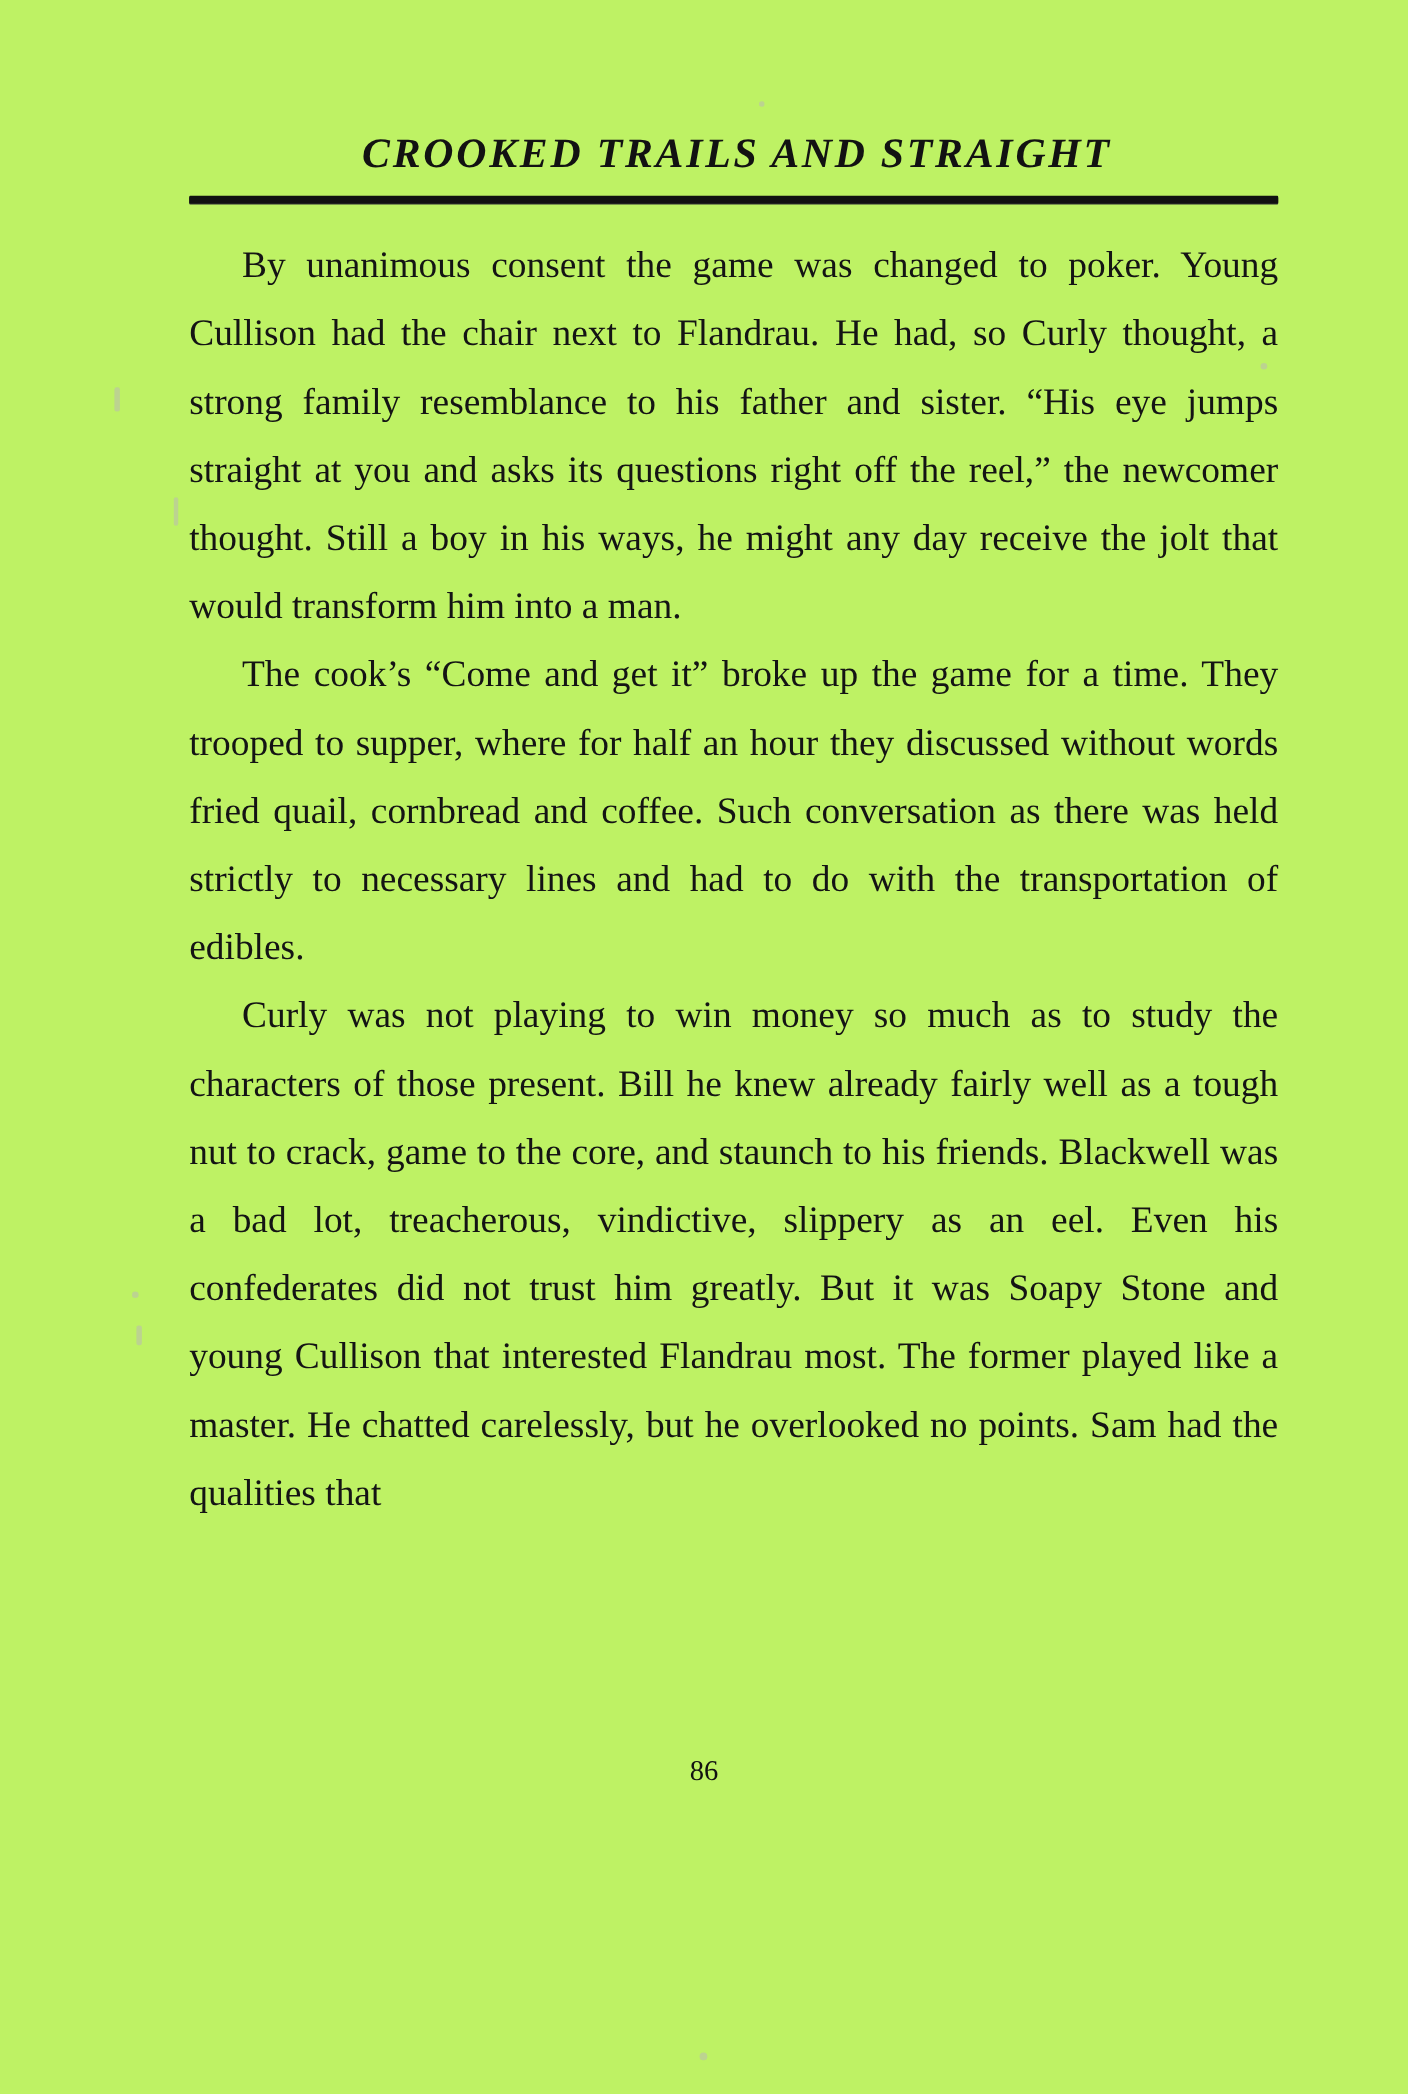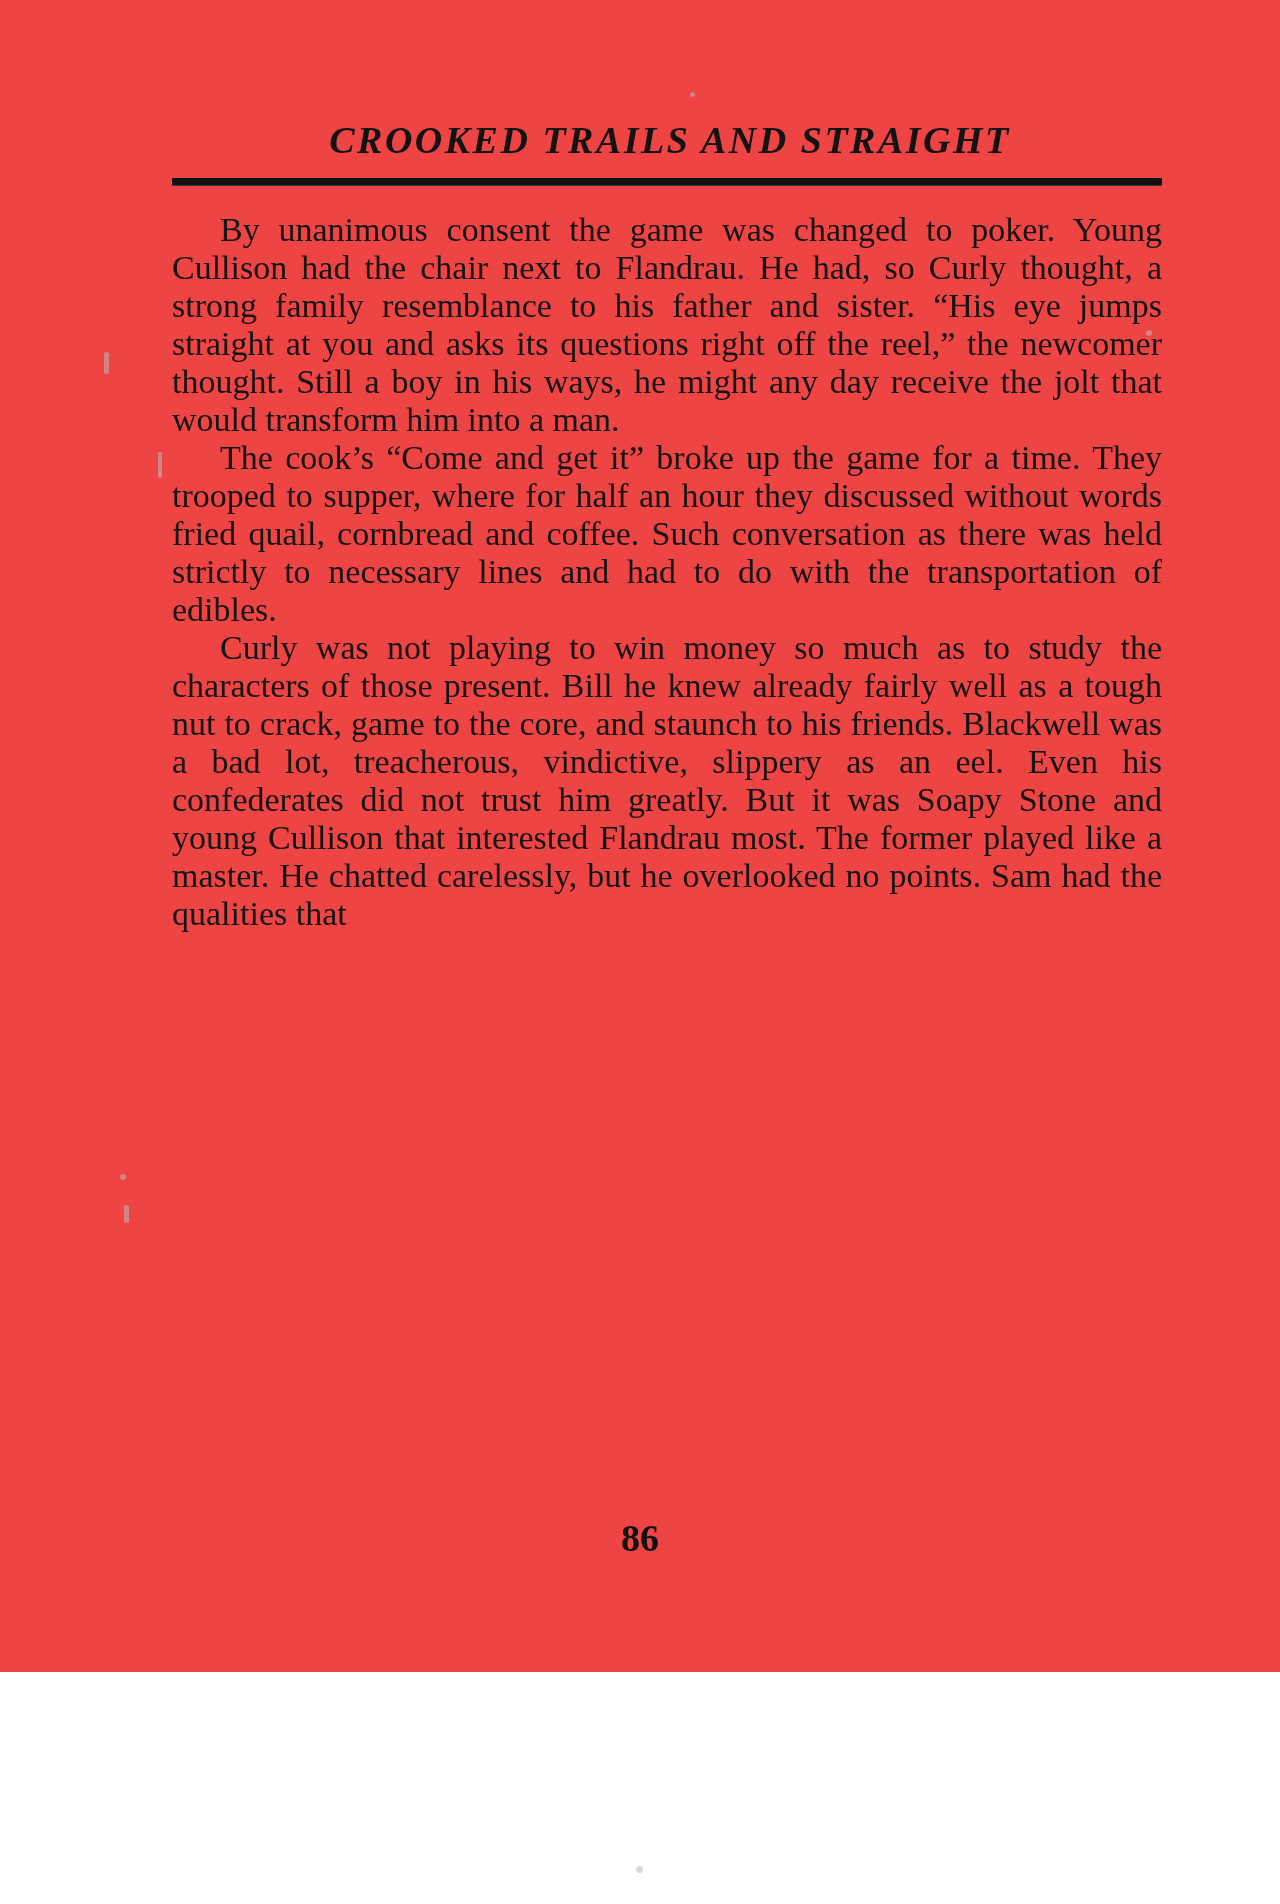--- a/index.html
+++ b/index.html
@@ -21,8 +21,8 @@
     left: 0;
     top: 0;
     width: 1280px;
-    height: 1672px;
-    background: #ef4444;
+    height: 1904px;
+    background: #bef264;
   }
 
   .page-inner {

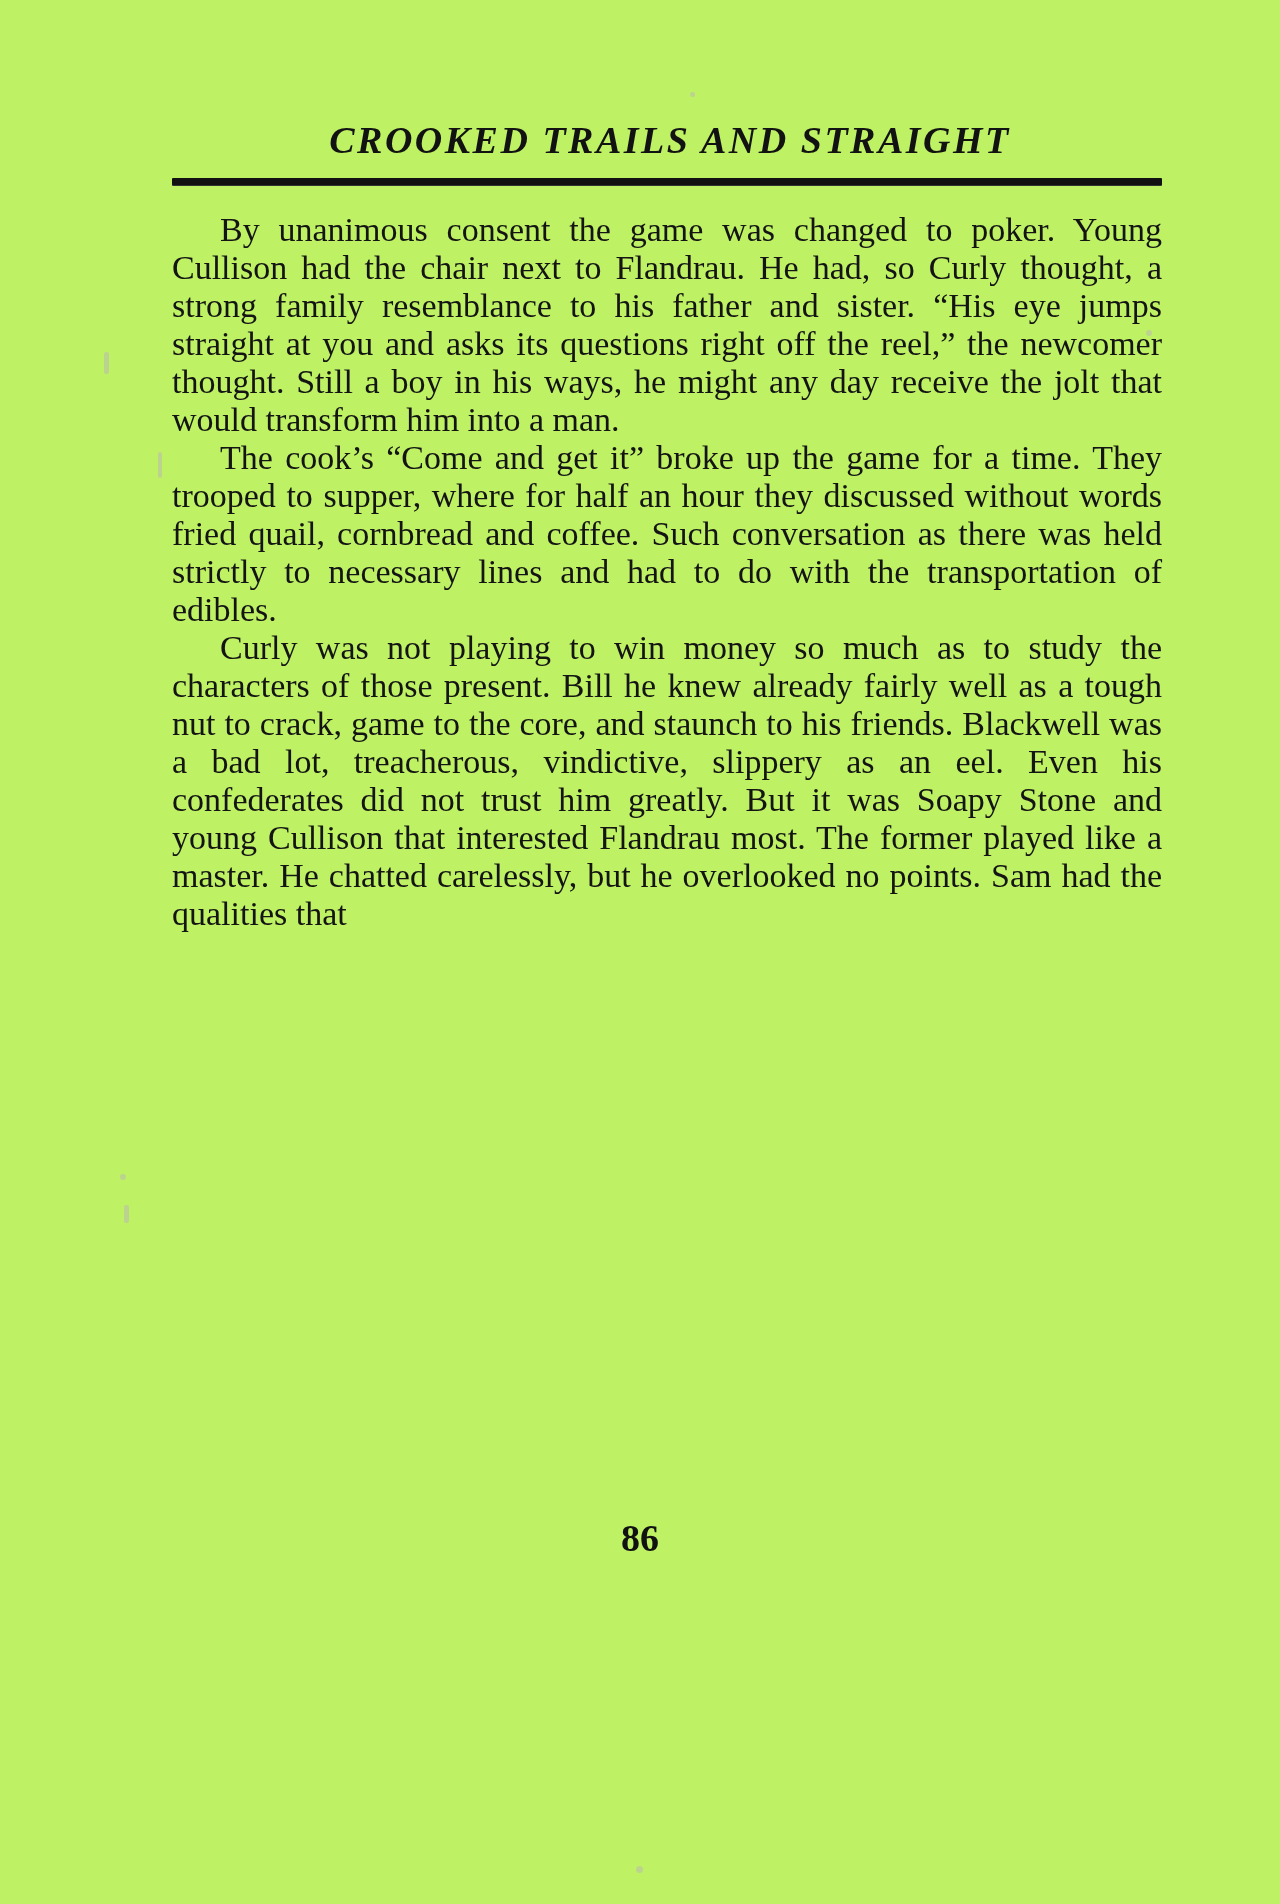--- a/index.html
+++ b/index.html
@@ -56,7 +56,7 @@
   .body-text {
     font-family: "Liberation Serif", serif;
     font-size: 34px;
-    line-height: 38px;
+    line-height: 62px;
     text-align: justify;
     text-justify: inter-word;
     color: #141414;

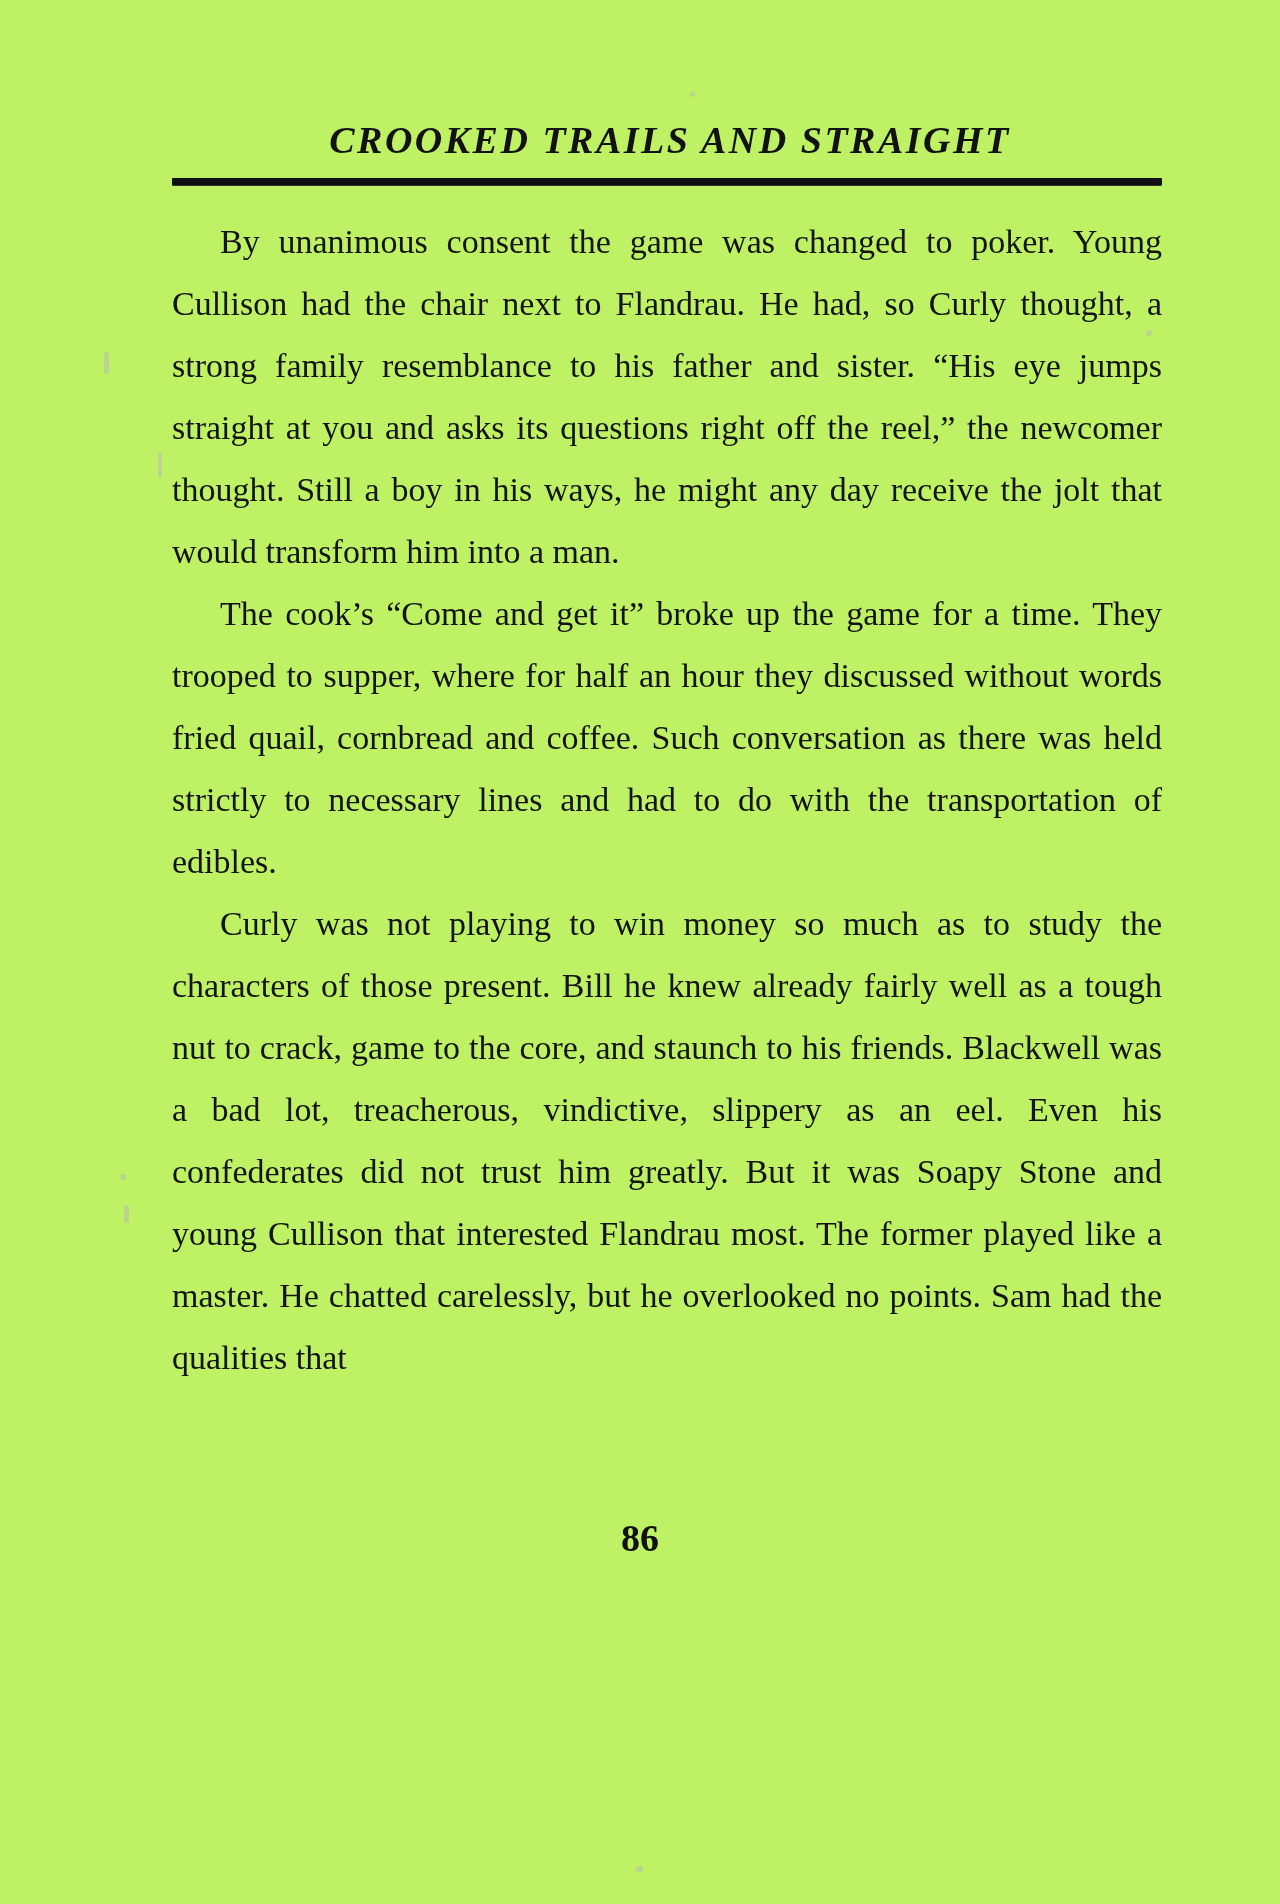--- a/index.html
+++ b/index.html
@@ -70,12 +70,12 @@
   .folio {
     position: absolute;
     left: 0;
-    top: 1516px;
+    top: 1595px;
     width: 1280px;
     text-align: center;
     font-family: "Liberation Serif", serif;
-    font-size: 38px;
-    font-weight: 700;
+    font-size: 26px;
+    font-weight: 400;
     color: #111;
   }
 

